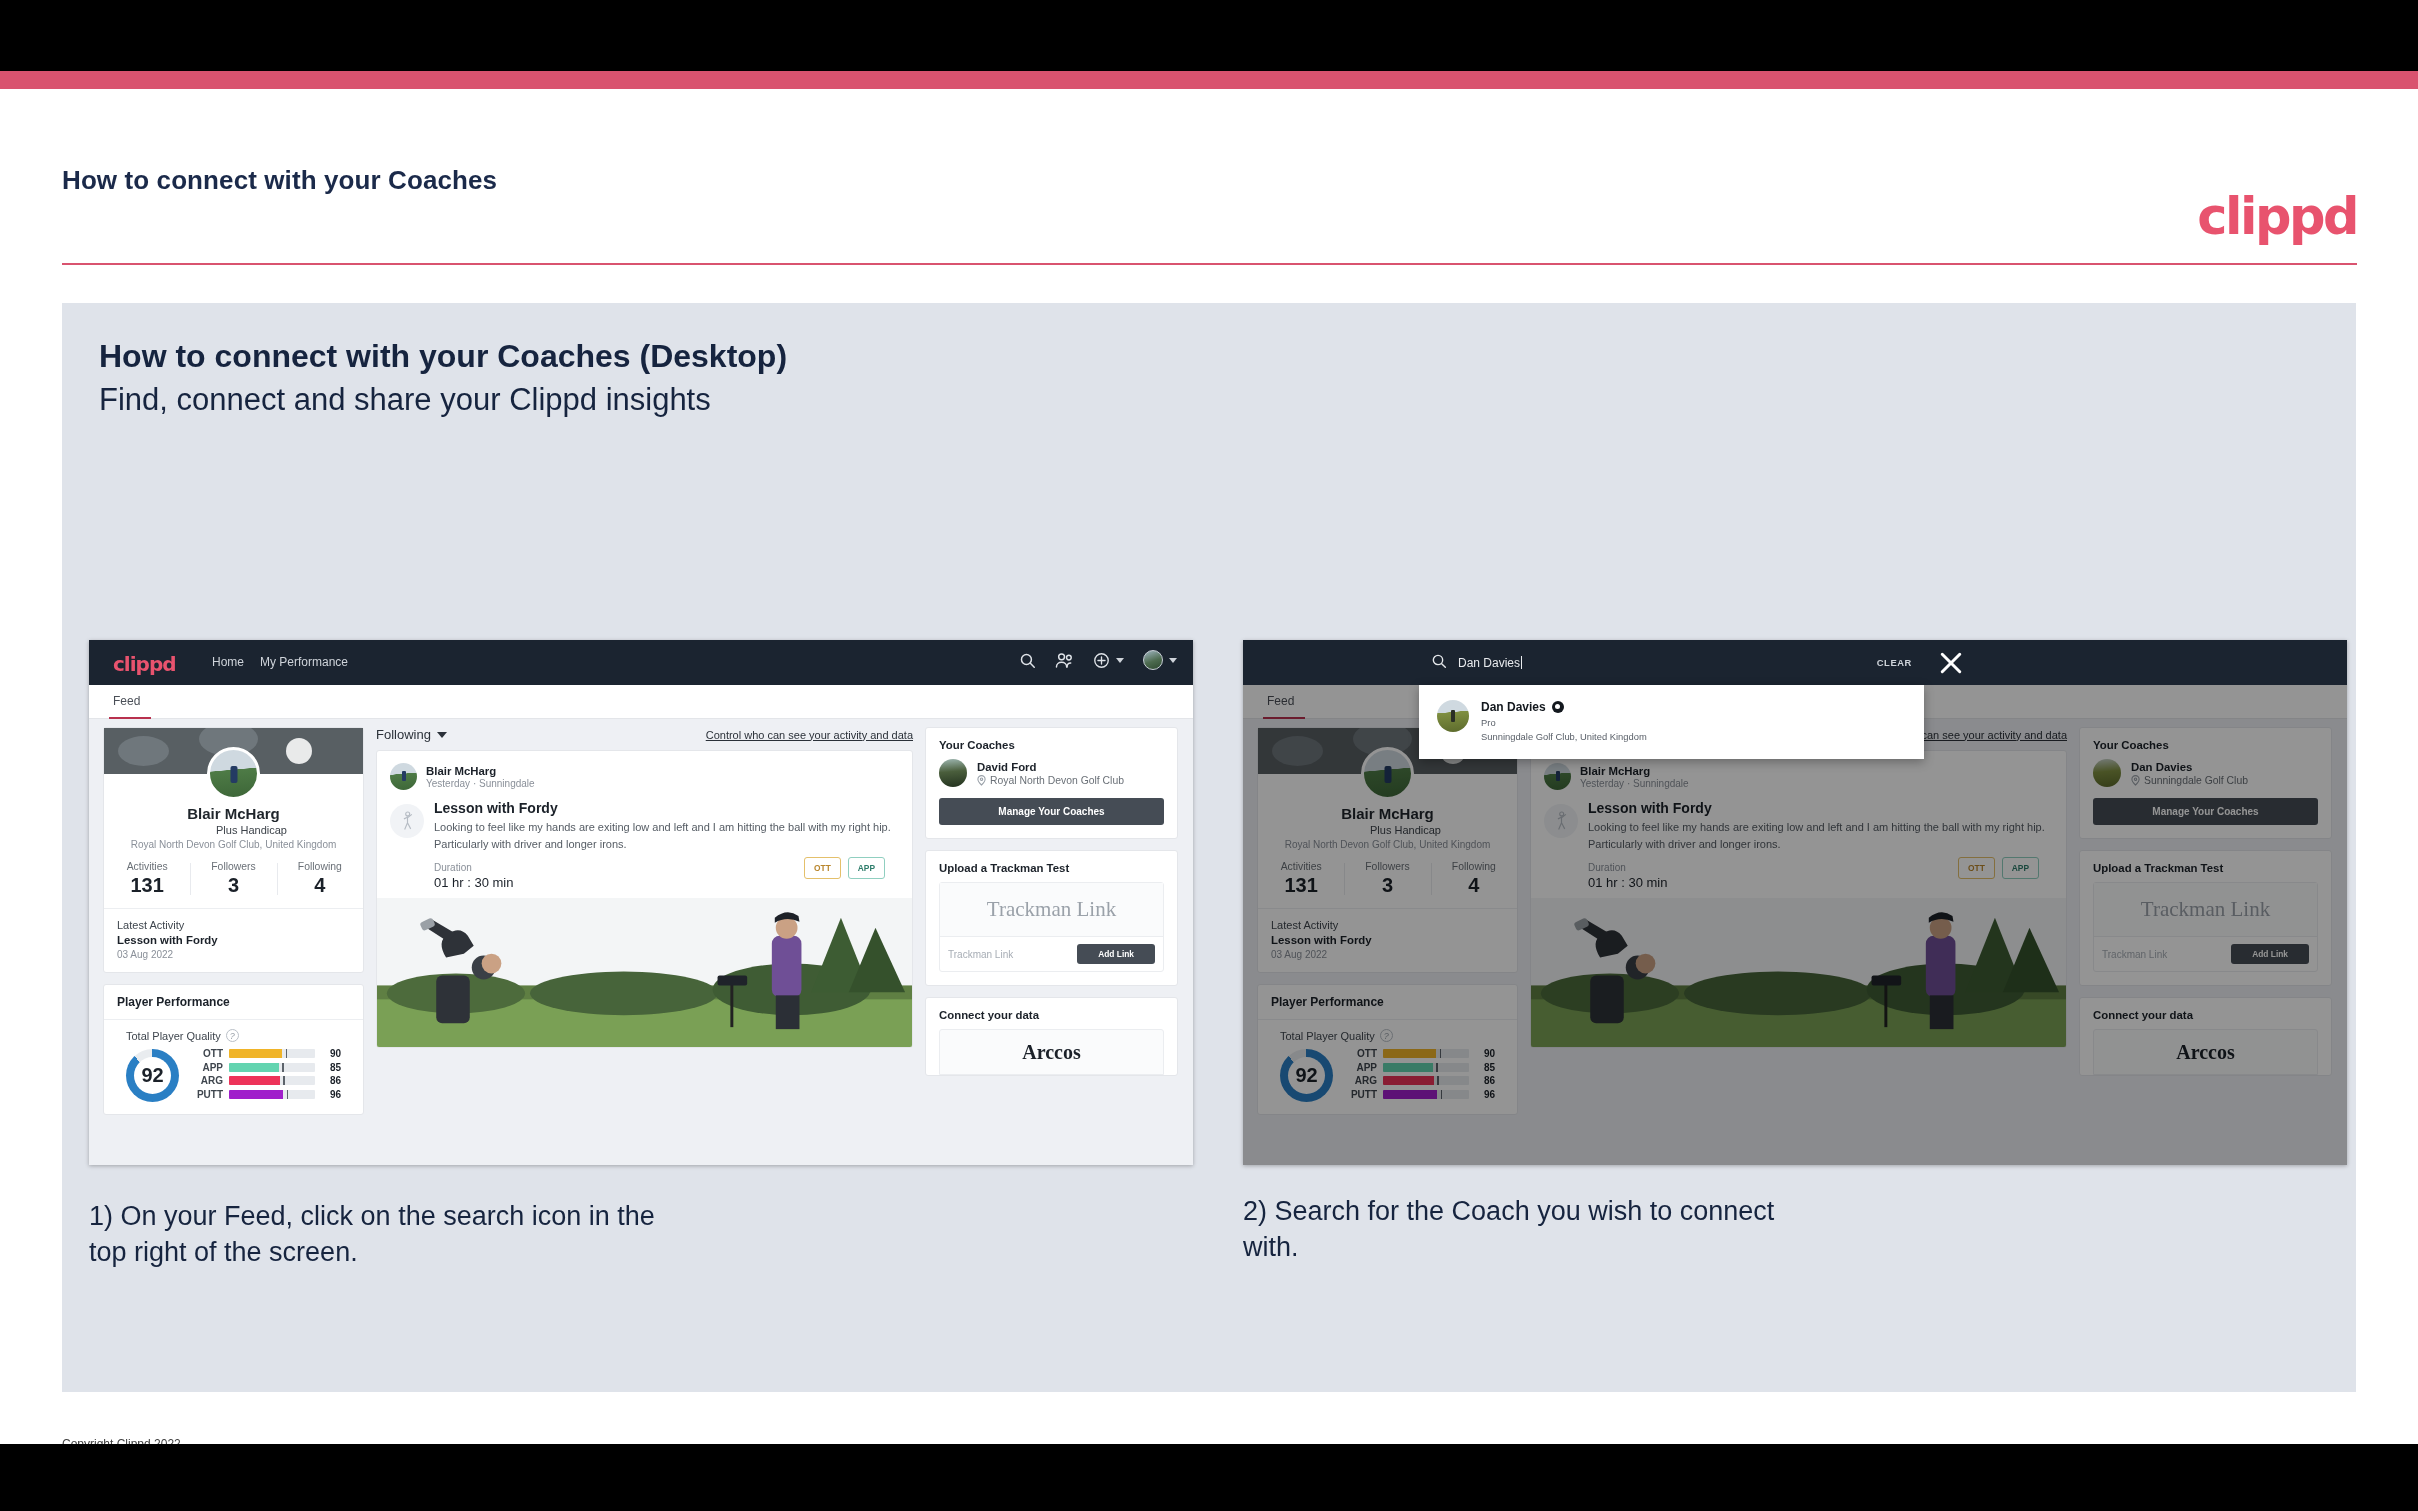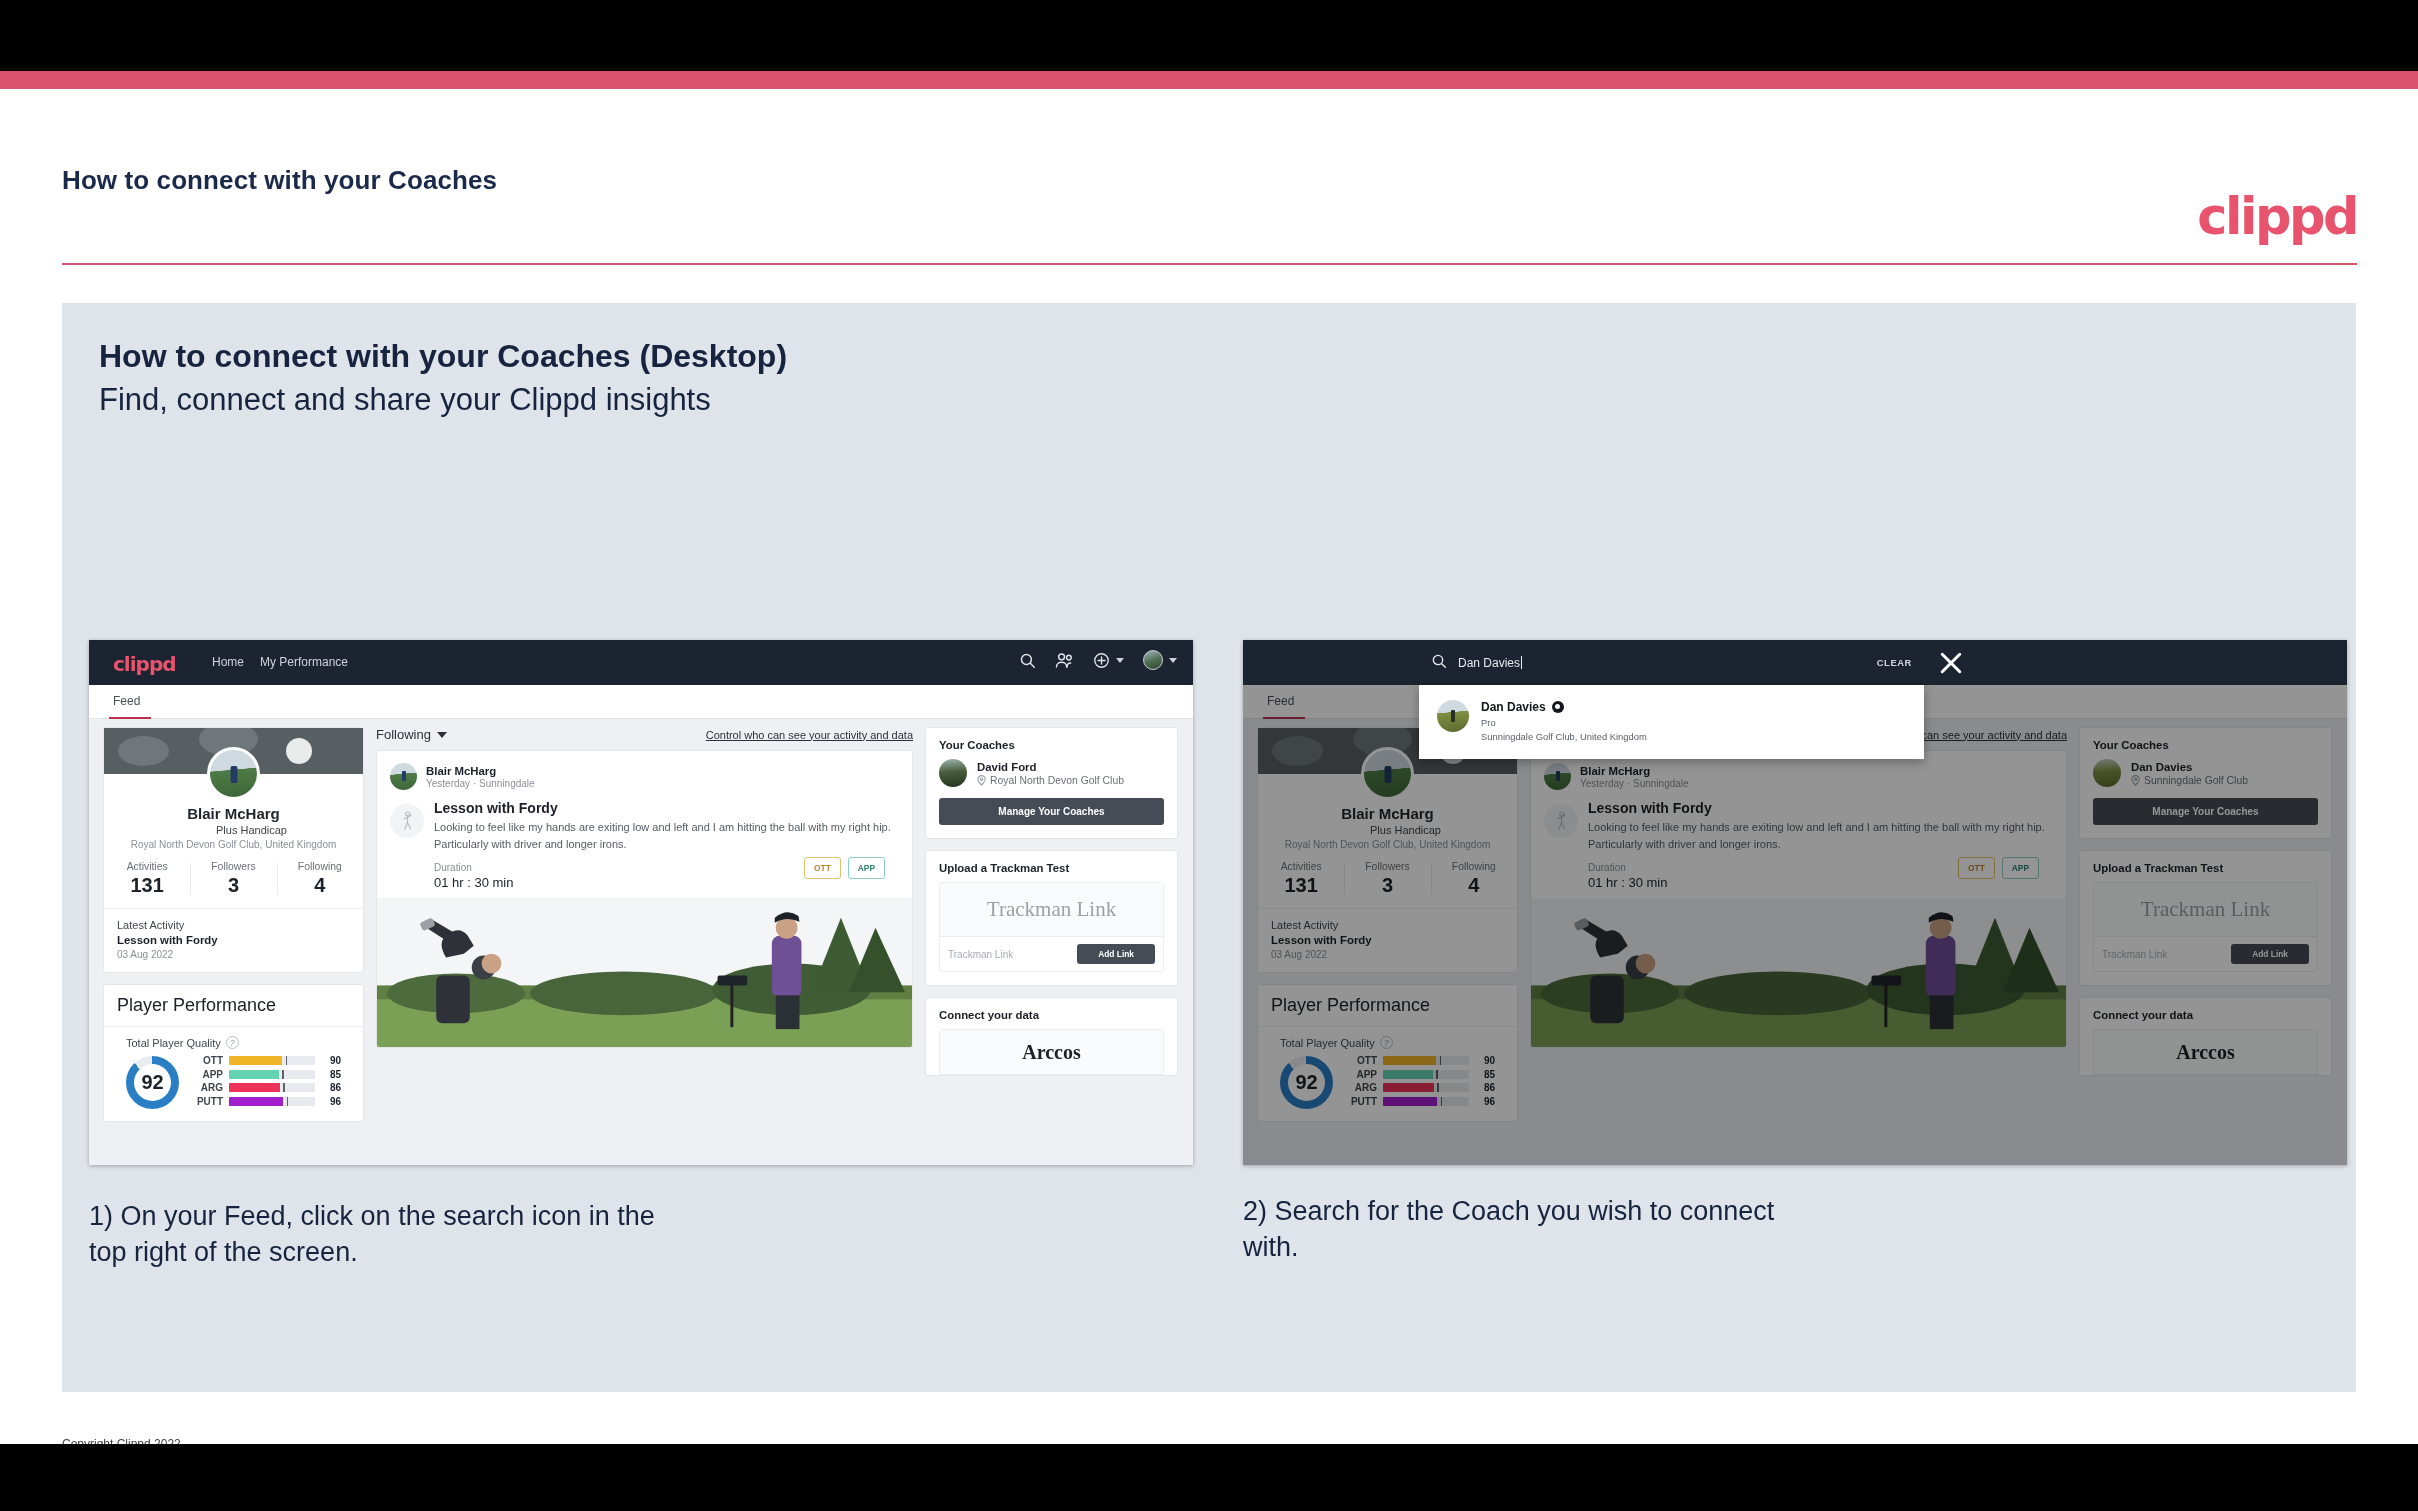--- a/index.html
+++ b/index.html
@@ -99,7 +99,7 @@
   .pf-latest .t3 { font-size:10px; color:#8a9099; margin-top:3px; }
 
   
-  .pp-head { padding:10px 13px; font-size:18px; font-weight:400; color:#1b2129; border-bottom:1px solid #eceef1; }
+  .pp-head { padding:10px 13px; font-size:12px; font-weight:700; color:#1b2129; border-bottom:1px solid #eceef1; }
   .pp-body { padding:9px 22px 12px; }
   .pp-tpq { font-size:11px; color:#3f464e; display:flex; align-items:center; gap:5px; }
   .pp-q { width:13px;height:13px;border-radius:50%;border:1px solid #b9bfc7;color:#9aa1a9;font-size:9px;display:flex;align-items:center;justify-content:center; }

